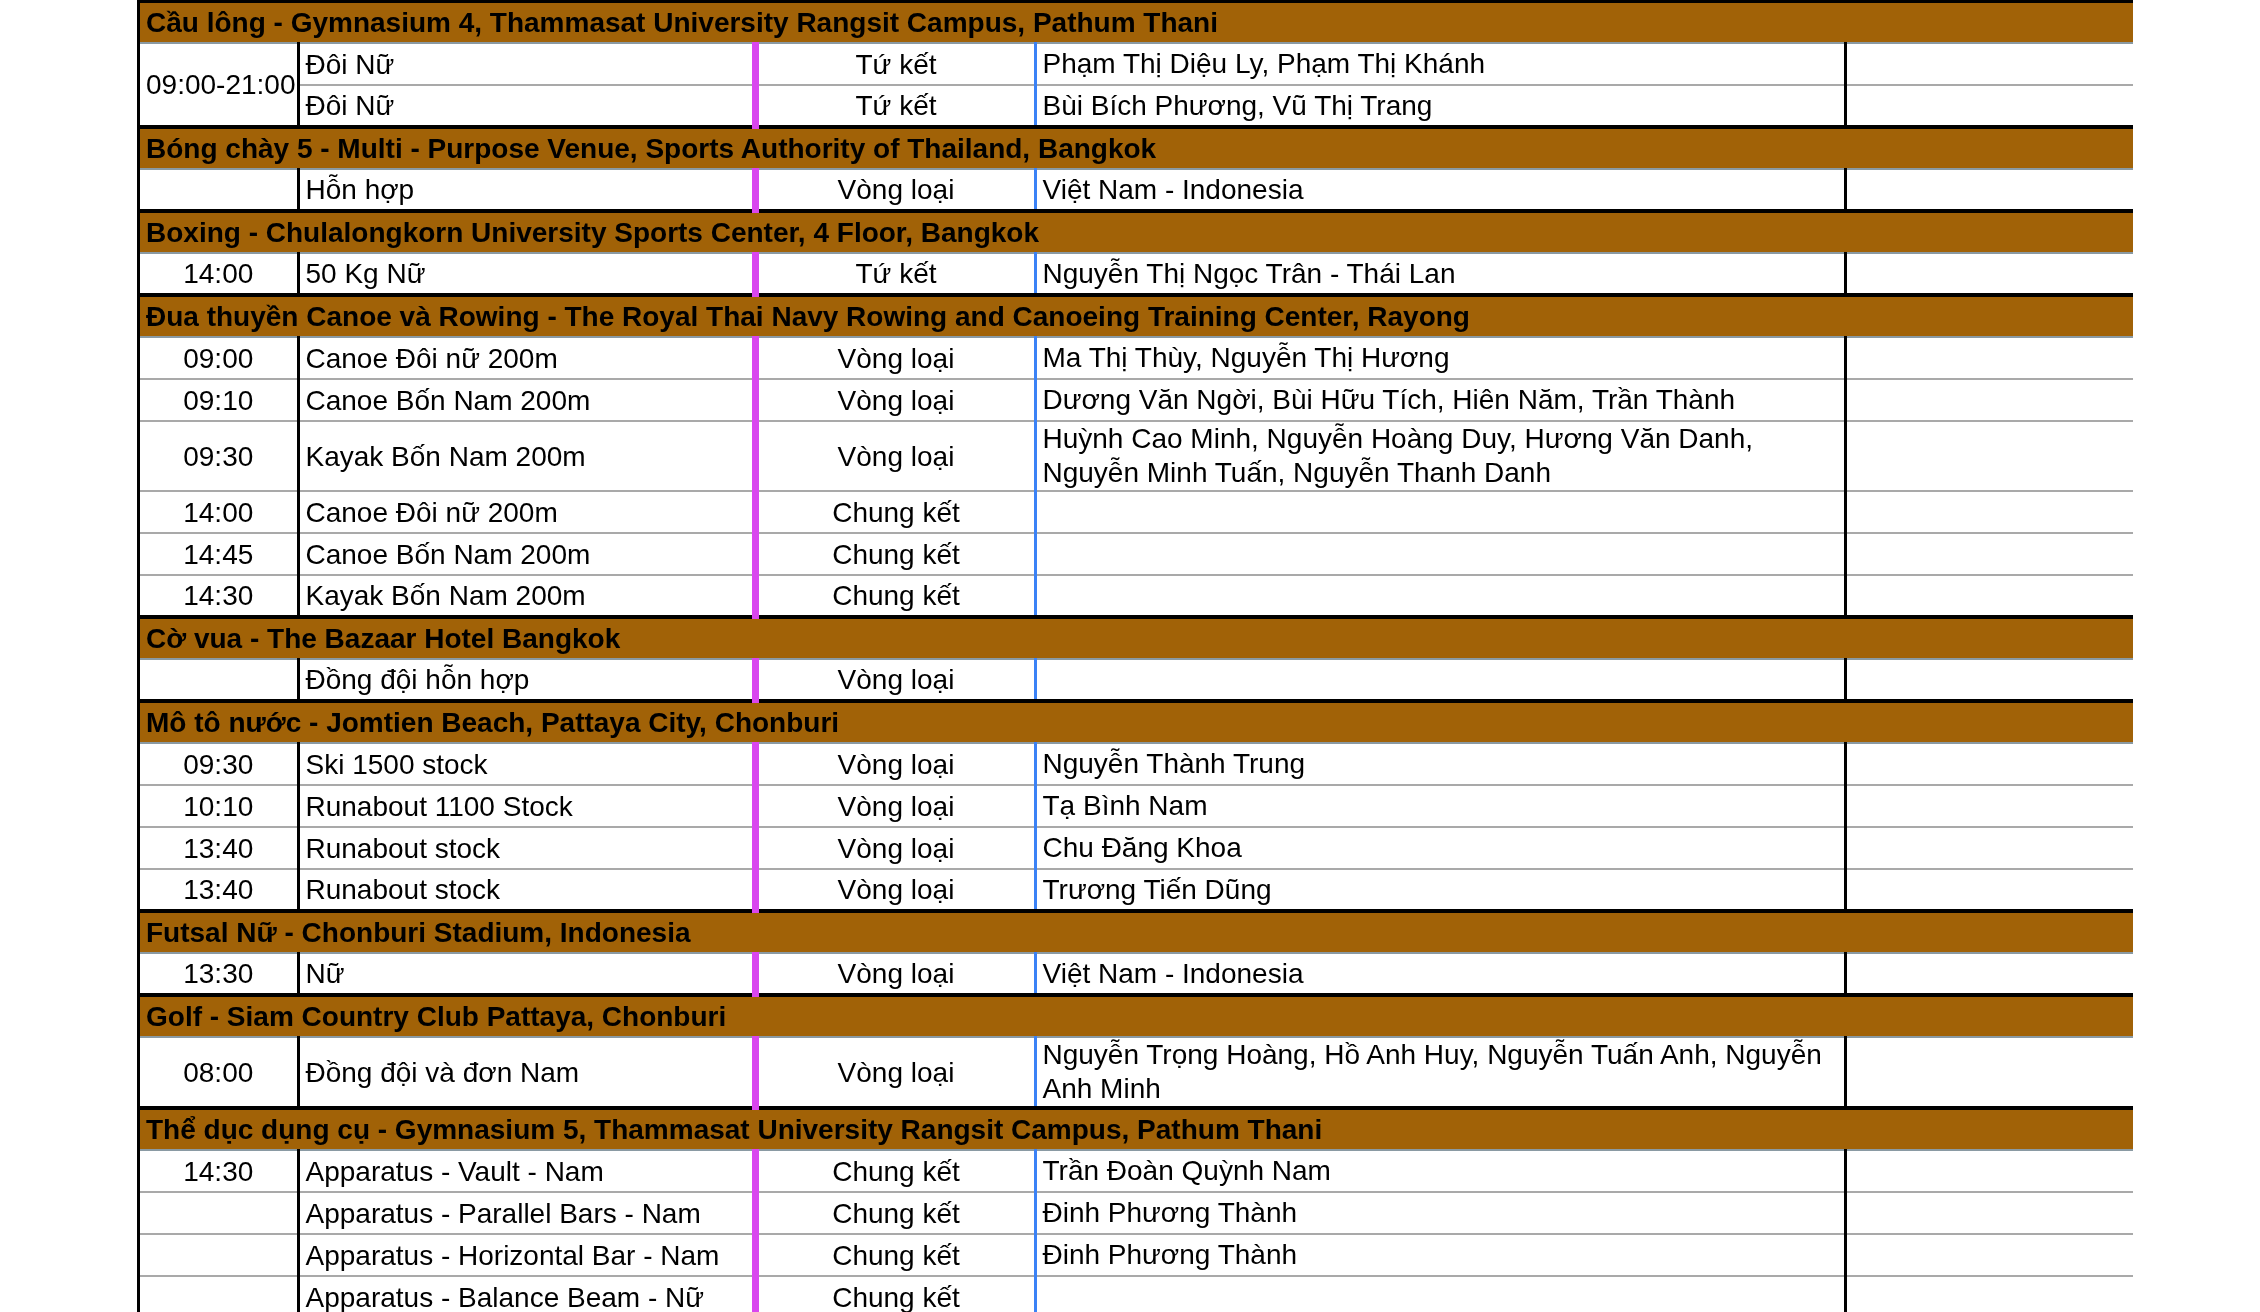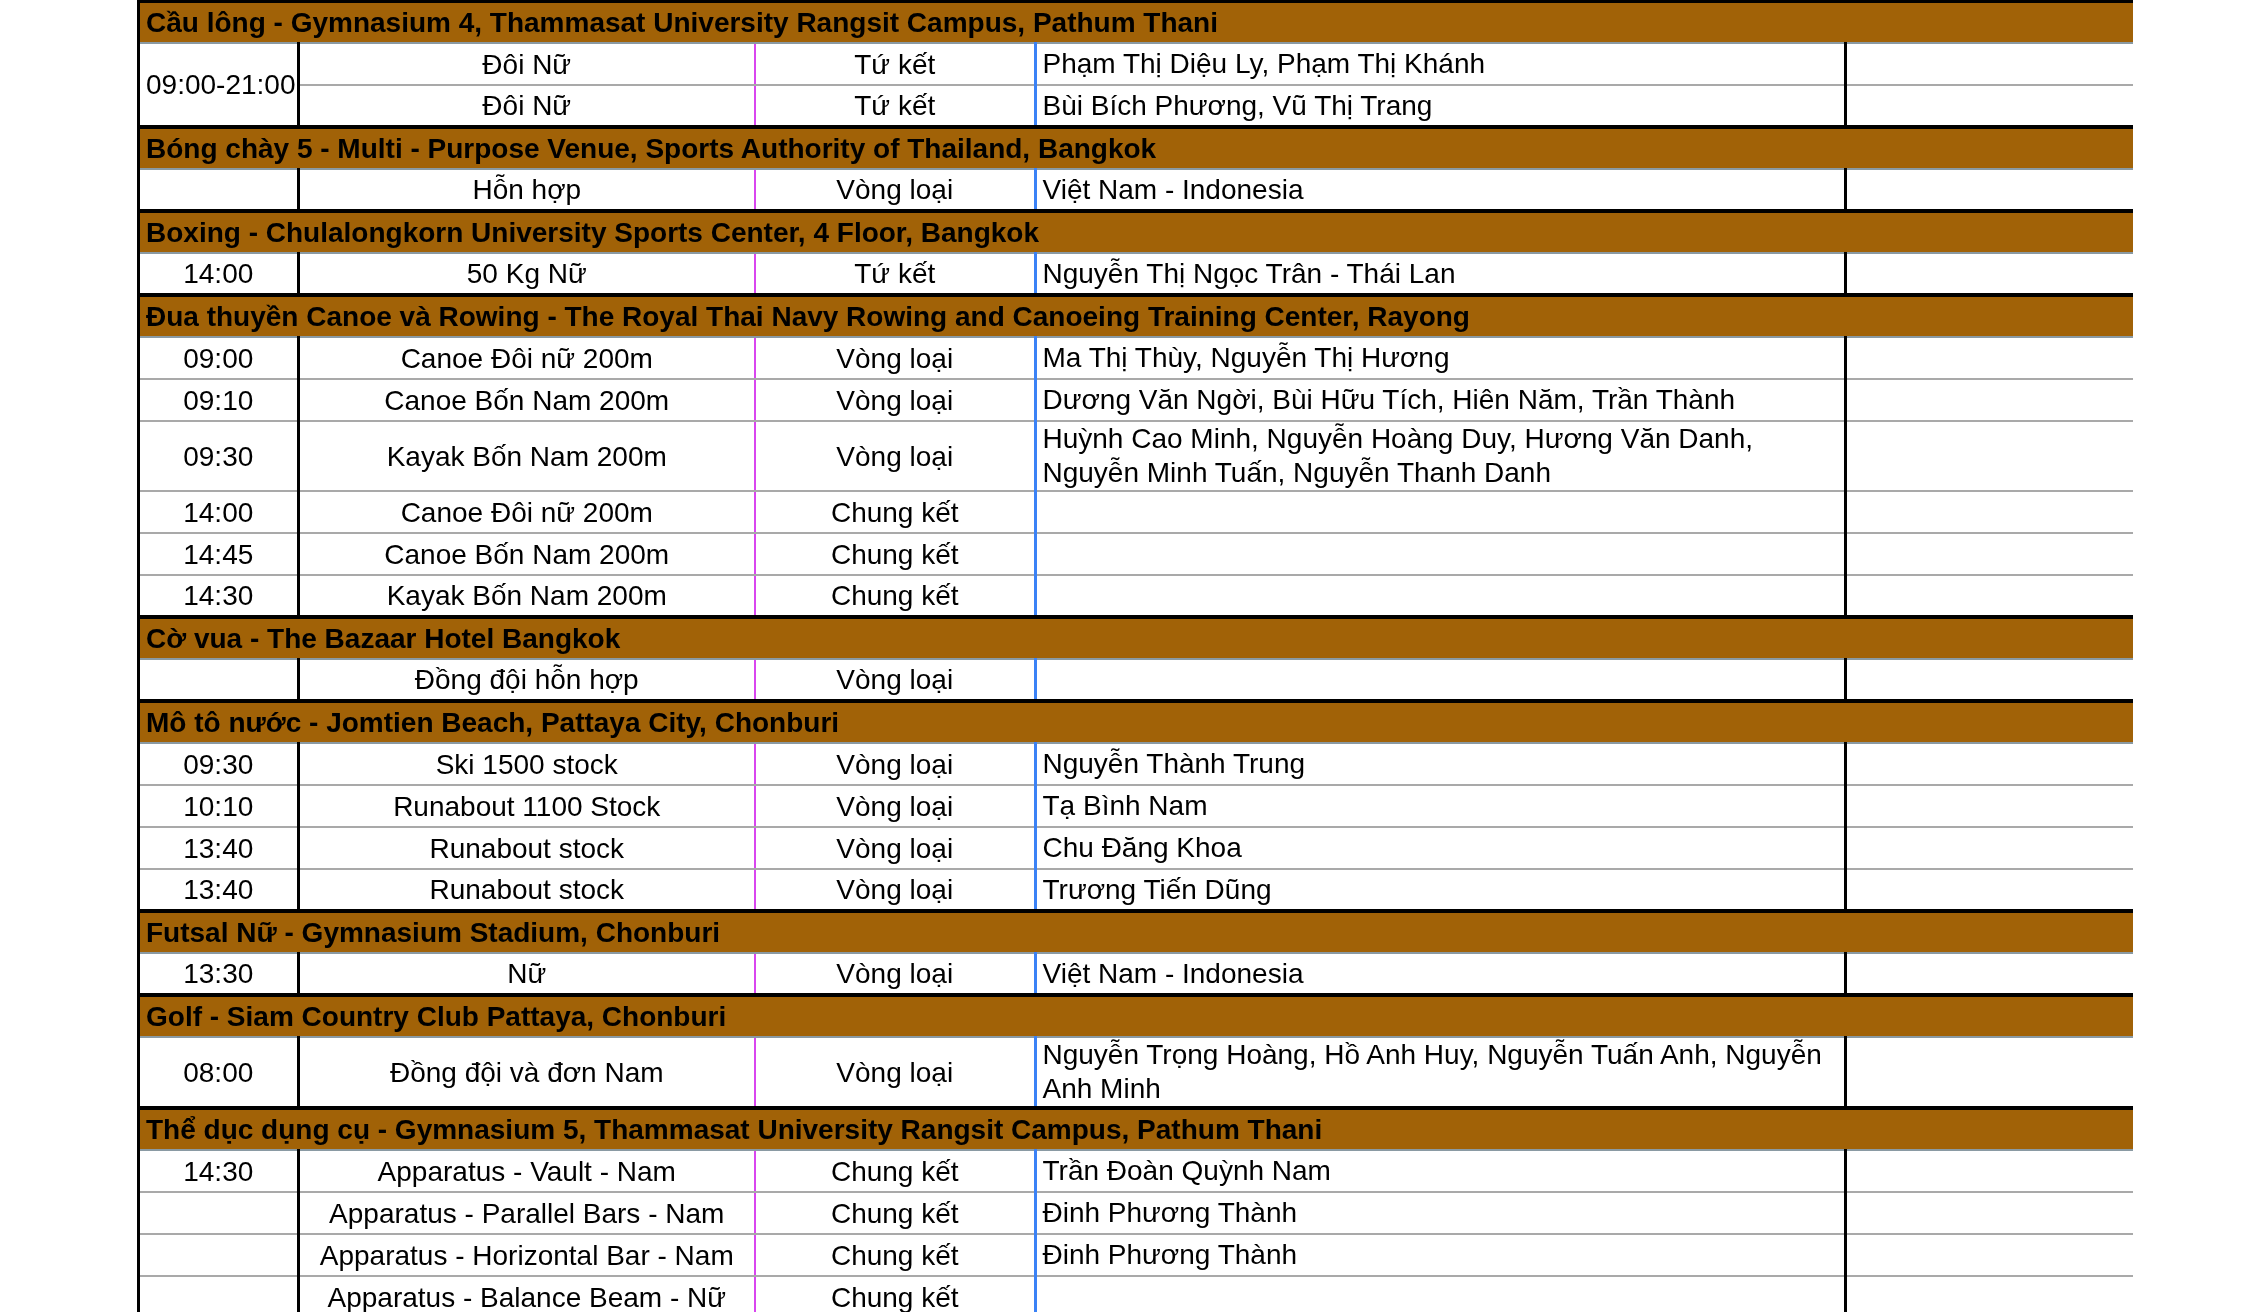--- a/index.html
+++ b/index.html
@@ -26,7 +26,7 @@
     tr.row.tall td { height: 70px; }
     tr.row.last td { border-bottom: 4px solid #000; }
     td.time { text-align: center; border-right: 3px solid #000; }
-    td.event { text-align: center; border-right: 2px solid #d946ef; }
+    td.event { text-align: left; border-right: 7px solid #d946ef; }
     td.round { text-align: center; border-right: 3px solid #3b82f6; }
     td.athletes { text-align: left; border-right: 3px solid #000; white-space: normal; line-height: 34px; margin-top: 29px; }
     td.note { }

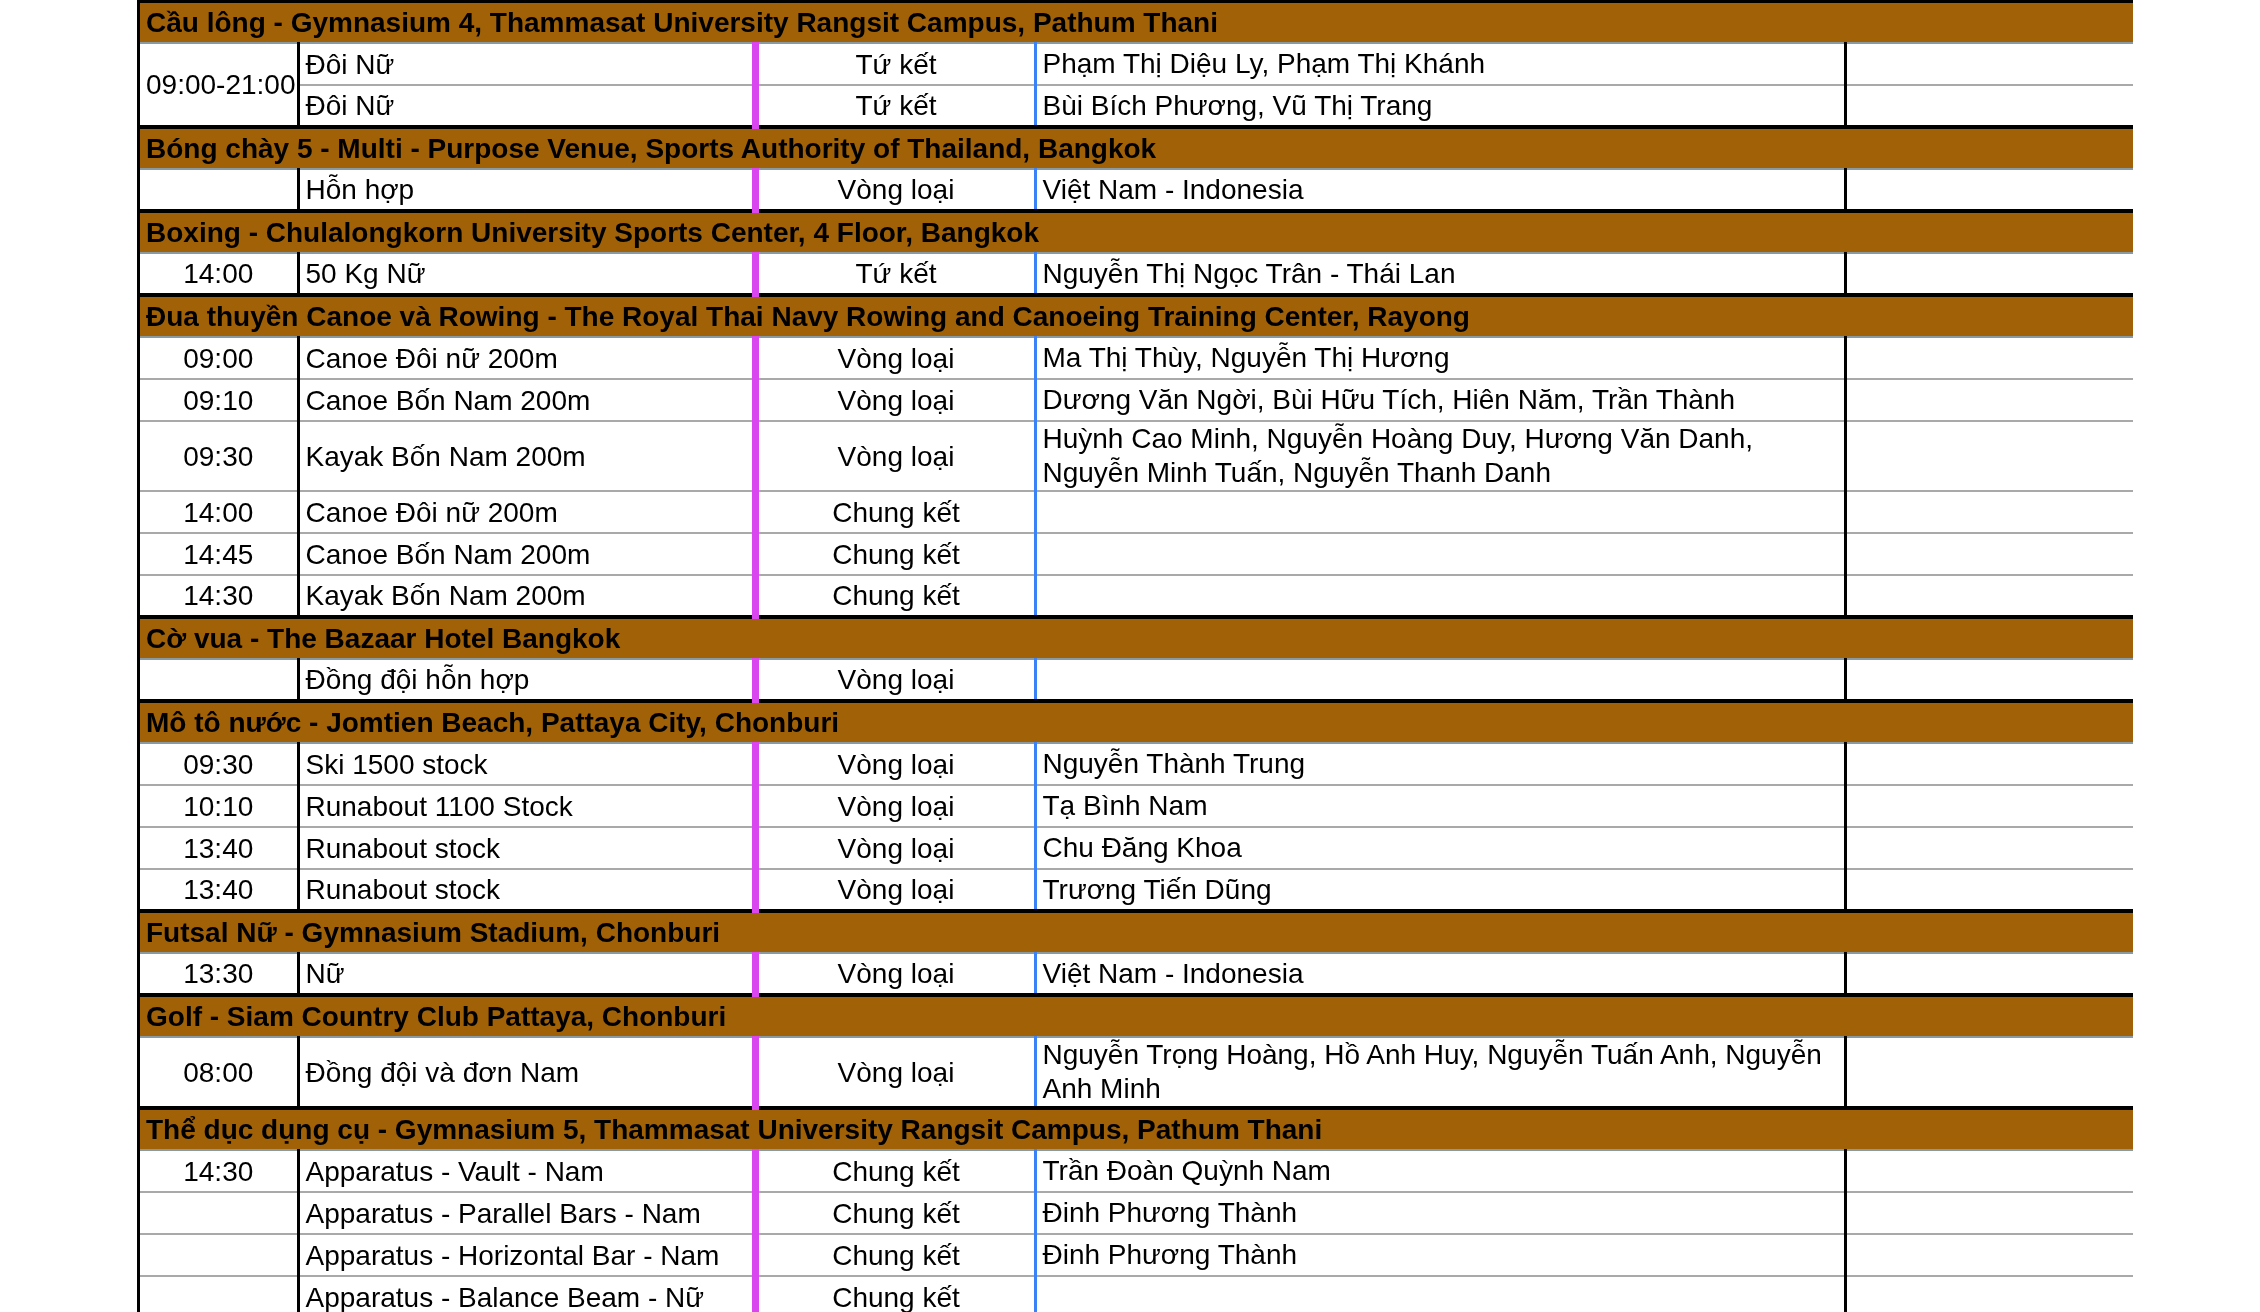--- a/index.html
+++ b/index.html
@@ -175,7 +175,7 @@
       </tr>
 
       <tr class="venue">
-        <td colspan="5">Futsal Nữ - Gymnasium Stadium, Chonburi</td>
+        <td colspan="5">Futsal Nữ - Chonburi Stadium, Indonesia</td>
       </tr>
       <tr class="row last">
         <td class="time">13:30</td>

